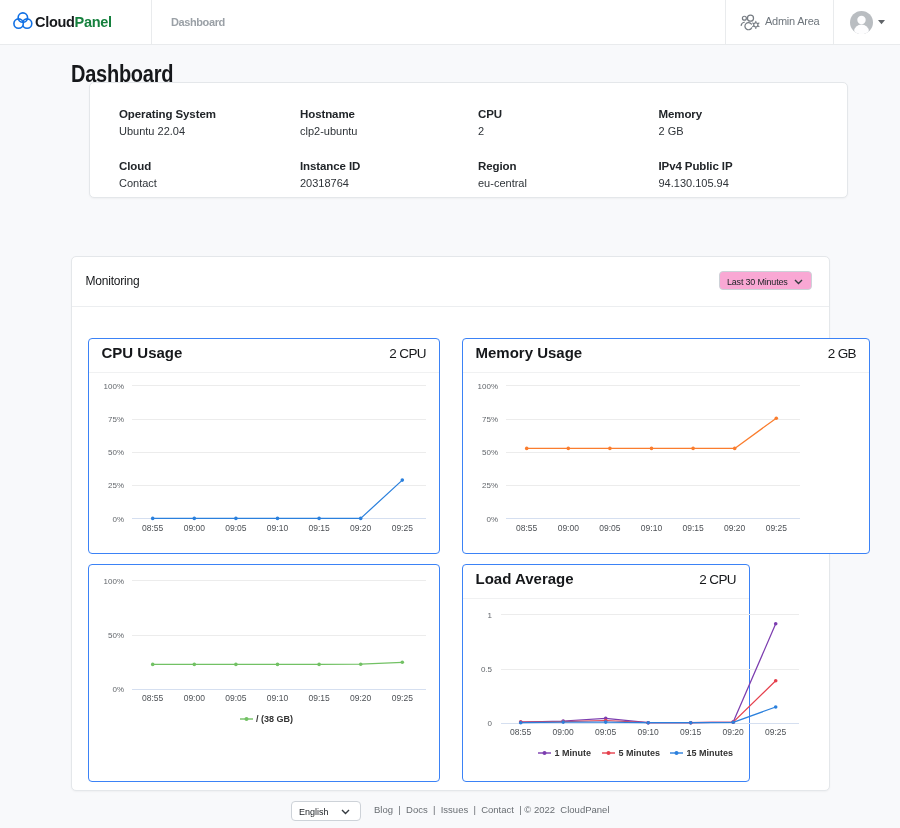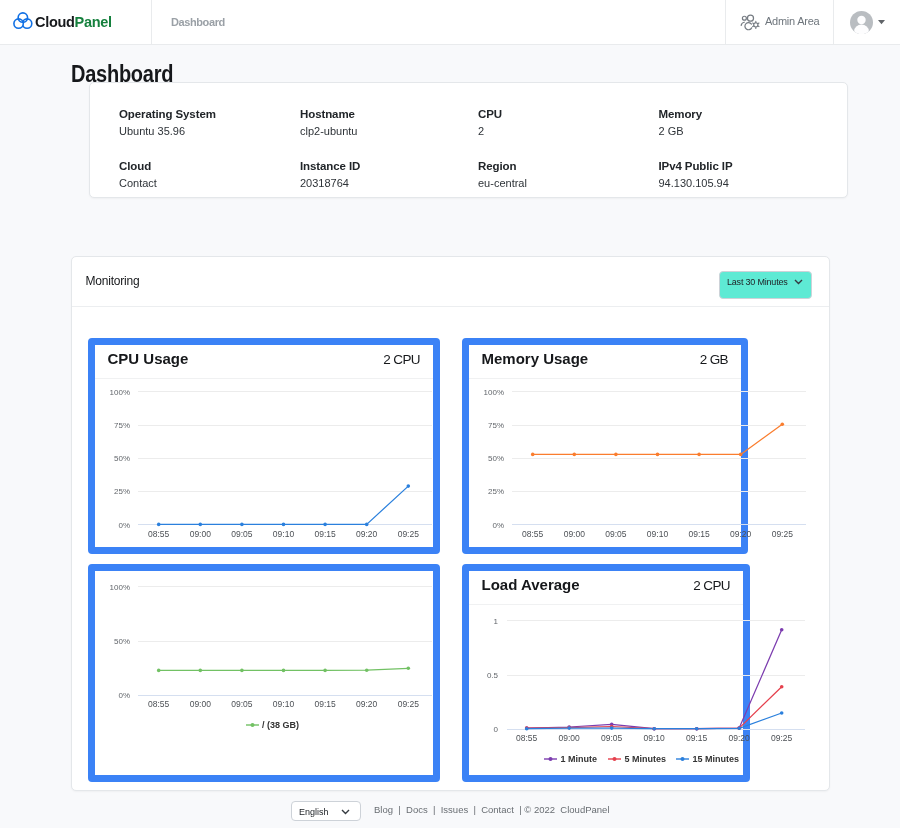--- a/index.html
+++ b/index.html
@@ -59,7 +59,7 @@
 <div class="card" style="left:71px;top:82px;width:759px;height:116px;margin-left:18px;">
   <div class="abs" style="left:29px;top:25px;">
       <div class="lbl">Operating System</div>
-      <div class="val">Ubuntu 35.96</div>
+      <div class="val">Ubuntu 22.04</div>
     </div>
   <div class="abs" style="left:210px;top:25px;">
       <div class="lbl">Hostname</div>

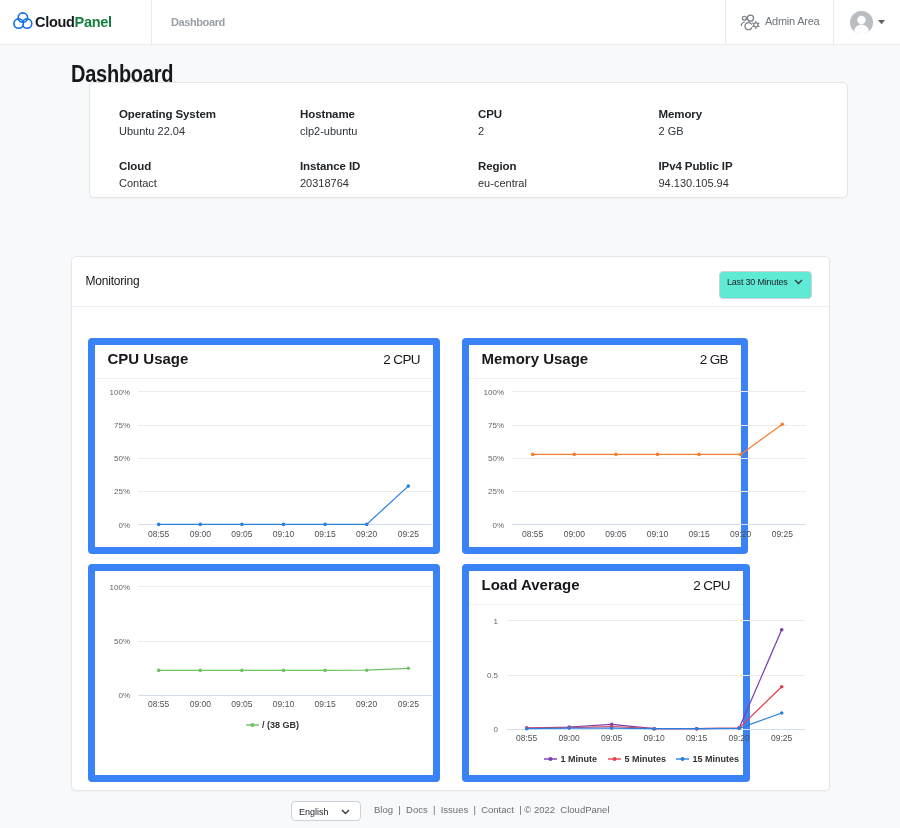--- a/index.html
+++ b/index.html
@@ -93,7 +93,7 @@
 
 <div class="card" style="left:71px;top:256px;width:759px;height:535px;">
   <div class="abs" style="left:13.5px;top:16.5px;font-size:12px;font-weight:normal;letter-spacing:-0.2px;color:#16181b;">Monitoring</div>
-  <div class="abs" style="right:17px;top:14px;width:93px;height:28px;border:1px solid #cdd2d8;border-radius:4px;background:#5eead4;">
+  <div class="abs" style="right:17px;top:14px;width:93px;height:19px;border:1px solid #cdd2d8;border-radius:4px;background:#f9a8d4;">
     <span style="position:absolute;left:7px;top:5px;font-size:9px;letter-spacing:-0.2px;color:#212529;">Last 30 Minutes</span>
     <svg width="9" height="6" viewBox="0 0 9 6" style="position:absolute;right:8px;top:7px">
 <path d="M1 1l3.5 3.5L8 1" fill="none" stroke="#343a40" stroke-width="1.4"></path>

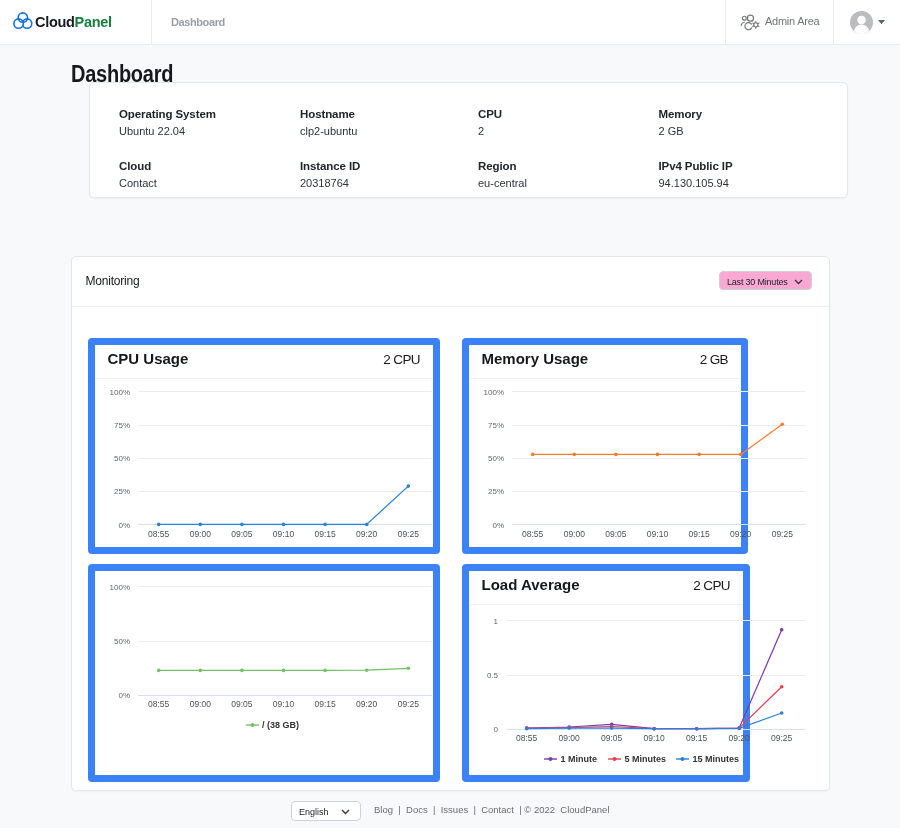--- a/index.html
+++ b/index.html
@@ -5,7 +5,7 @@
 html,body { width:900px; height:828px; background:#f8f9fb; font-family:"Liberation Sans",sans-serif; position:relative; overflow:hidden; }
 .abs { position:absolute; }
 .card { position:absolute; background:#fff; border:1px solid #e4e7ea; border-radius:5px; box-shadow:0 1px 2px rgba(0,0,0,.04); }
-.ccard { position:absolute; background:#fff; border:7px solid #3b82f6; border-radius:4px; }
+.ccard { position:absolute; background:#fff; border:1px solid #3b82f6; border-radius:4px; }
 .chead { position:relative; height:34px; border-bottom:1px solid #f0f1f2; }
 .ctitle { position:absolute; left:12.5px; top:4.5px; font-size:15px; font-weight:bold; color:#16181b; }
 .cright { position:absolute; right:13px; top:7px; font-size:13.5px; font-weight:normal; color:#16181b; letter-spacing:-0.6px; }

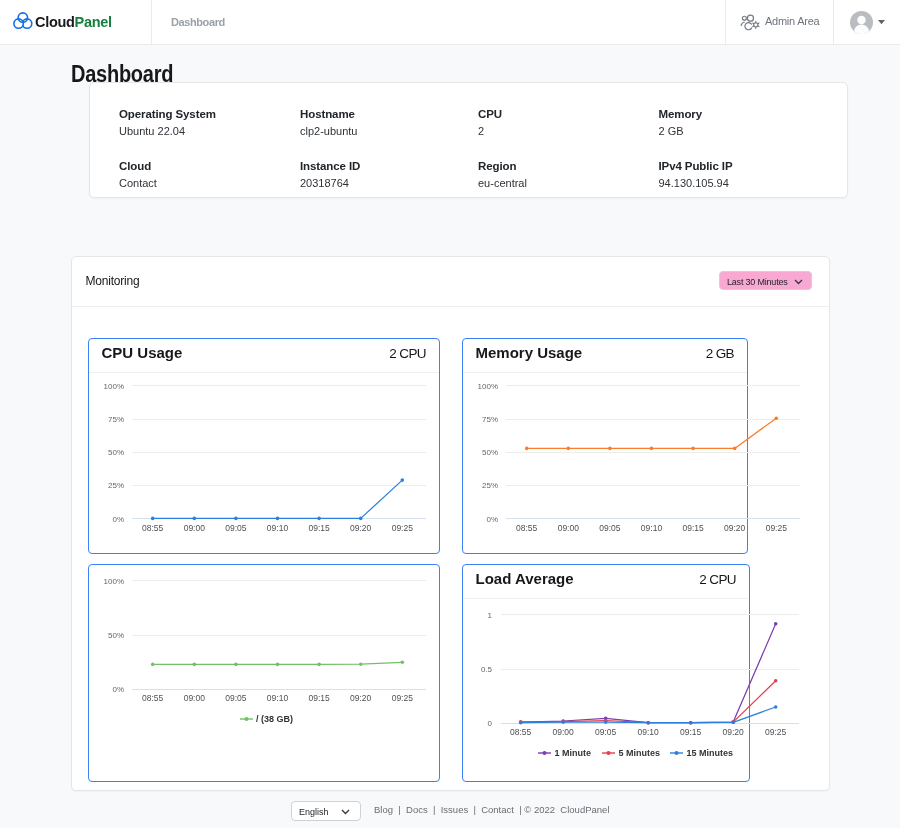--- a/index.html
+++ b/index.html
@@ -134,7 +134,7 @@
 <circle cx="313.3" cy="107.1" r="1.8" fill="#2b80dd"></circle>
 </svg>
   </div>
-  <div class="ccard" style="left:390px;top:81px;width:286px;height:216px;">
+  <div class="ccard" style="left:390px;top:81px;width:408px;height:216px;">
     <div class="chead">
         <span class="ctitle">Memory Usage</span>
         <span class="cright">2 GB</span>

